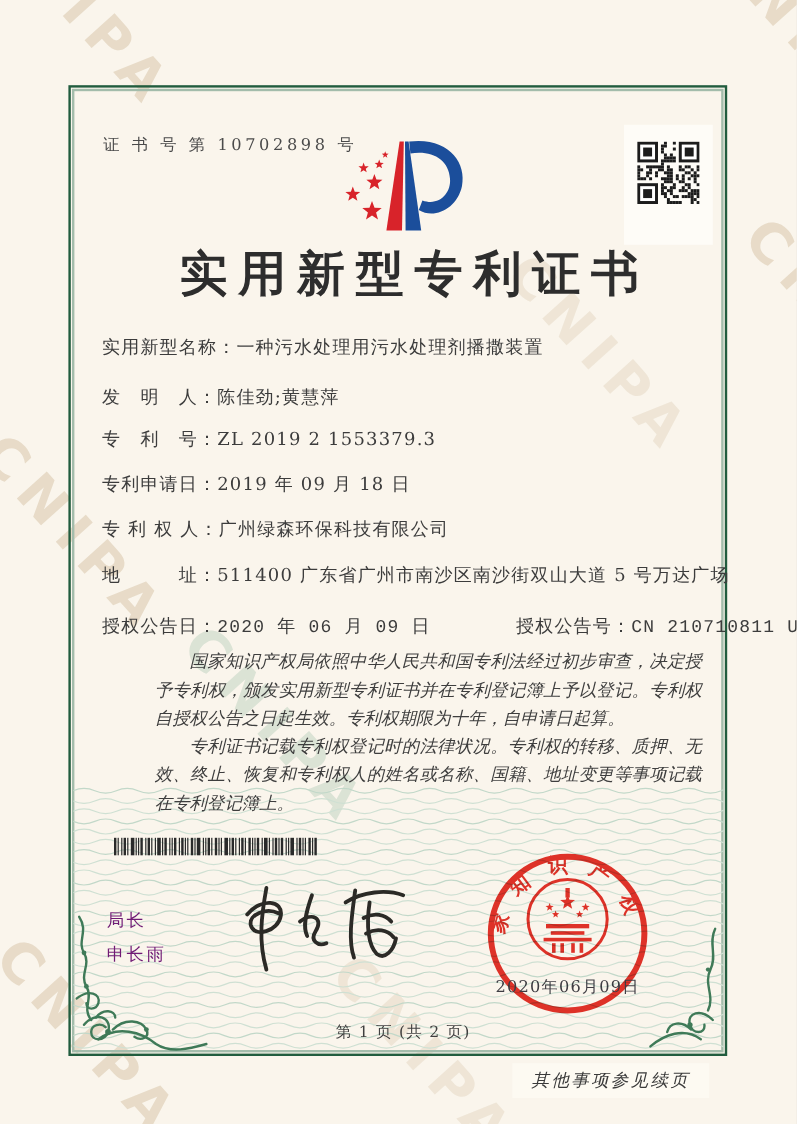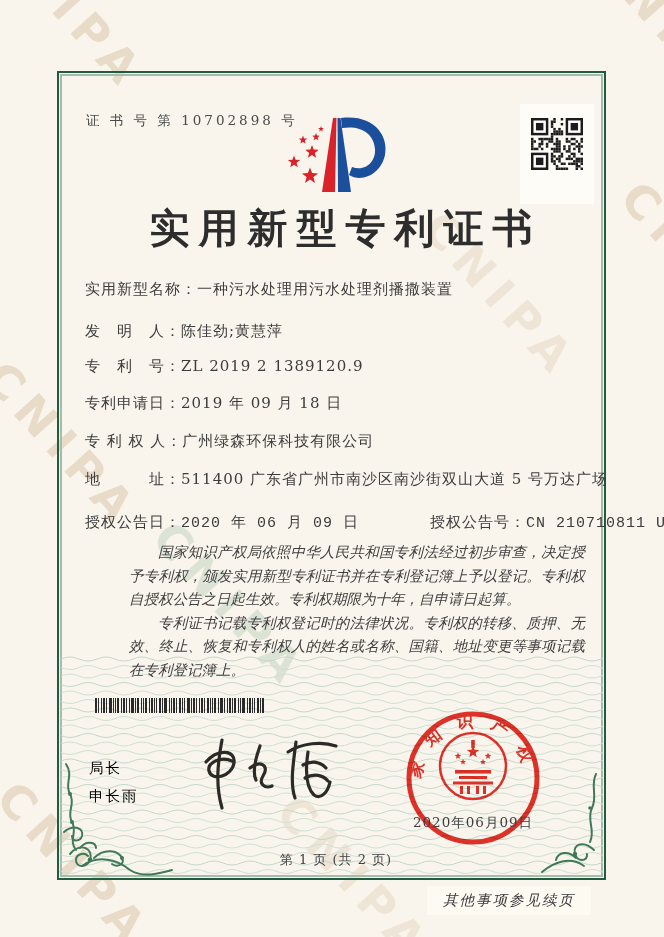--- a/index.html
+++ b/index.html
@@ -316,7 +316,7 @@
     <span class="lbl">发　明　人：</span><span>陈佳劲;黄慧萍</span>
   </div>
   <div class="row" style="top:357px;">
-    <span class="lbl">专　利　号：</span><span>ZL 2019 2 1389120.9</span>
+    <span class="lbl">专　利　号：</span><span>ZL 2019 2 1553379.3</span>
   </div>
   <div class="row" style="top:394px;">
     <span class="lbl">专利申请日：</span><span>2019 年 09 月 18 日</span>

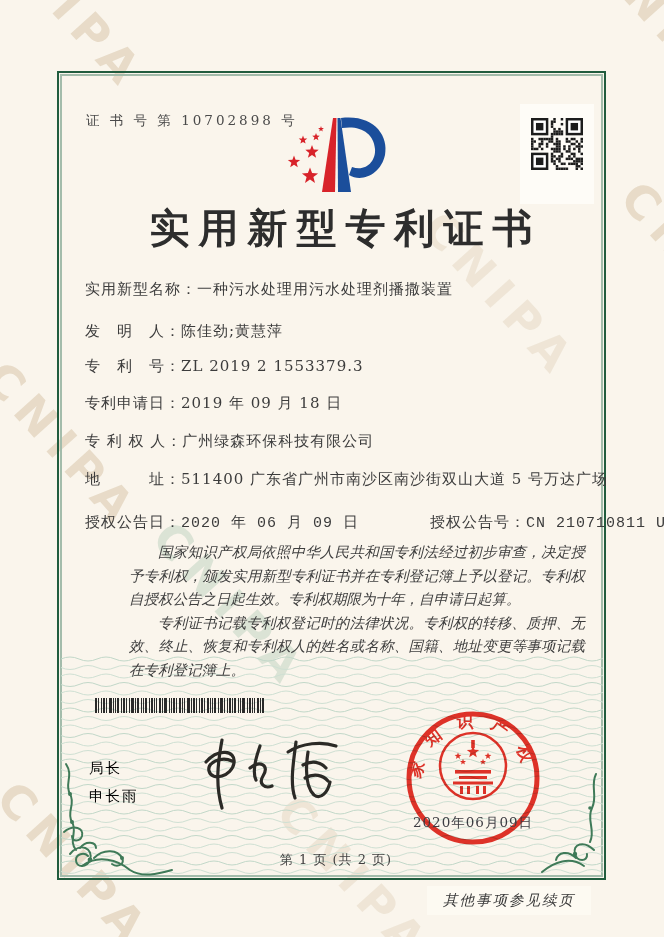--- a/index.html
+++ b/index.html
@@ -62,7 +62,7 @@
   .flourish { position:absolute; pointer-events:none; }
   .sig-block {
     position:absolute; left:89px; top:754px; font-size:14.5px;
-    color:#000000; line-height:28px; letter-spacing:2px;
+    color:#701a75; line-height:28px; letter-spacing:2px;
   }
   .signature { position:absolute; left:192px; top:728px; width:170px; height:95px; }
   .seal { position:absolute; left:398px; top:704px; width:150px; height:150px;

